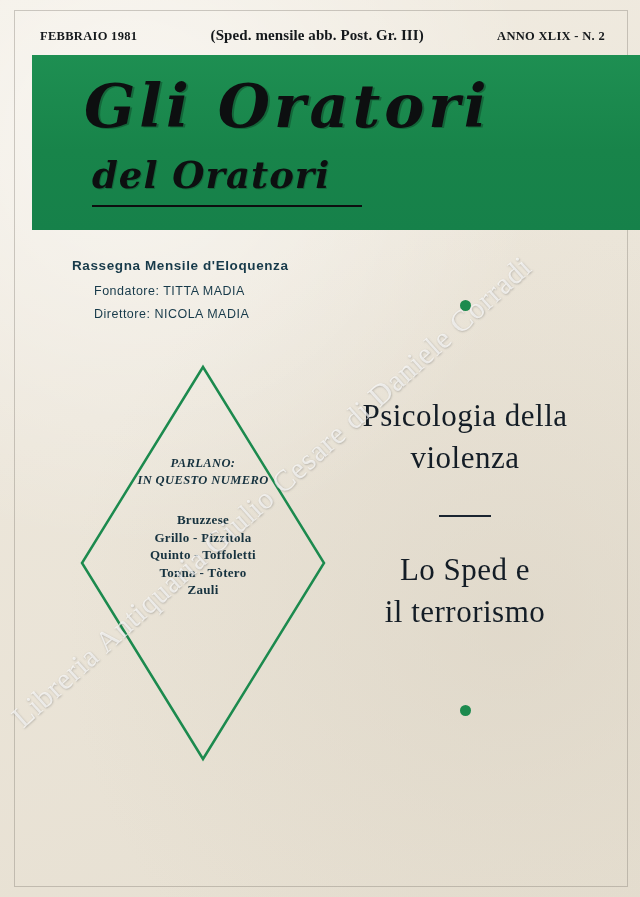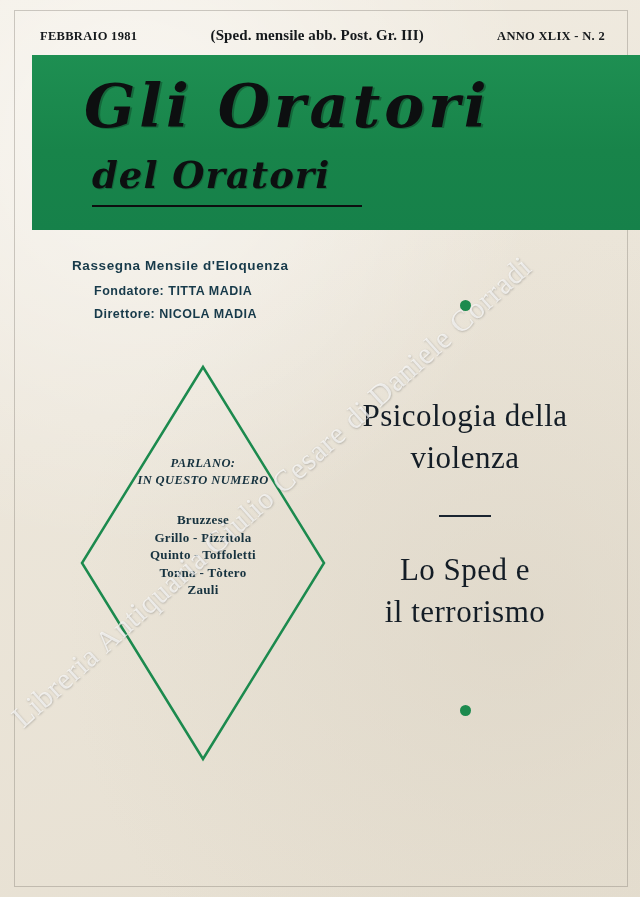--- a/index.html
+++ b/index.html
@@ -121,7 +121,7 @@
     margin: 0 0 11px 0;
   }
   #subtitle-block .line {
-    font-weight: bold;
+    font-weight: normal;
     font-size: 12.5px;
     letter-spacing: 0.5px;
     color: #173a4a;

